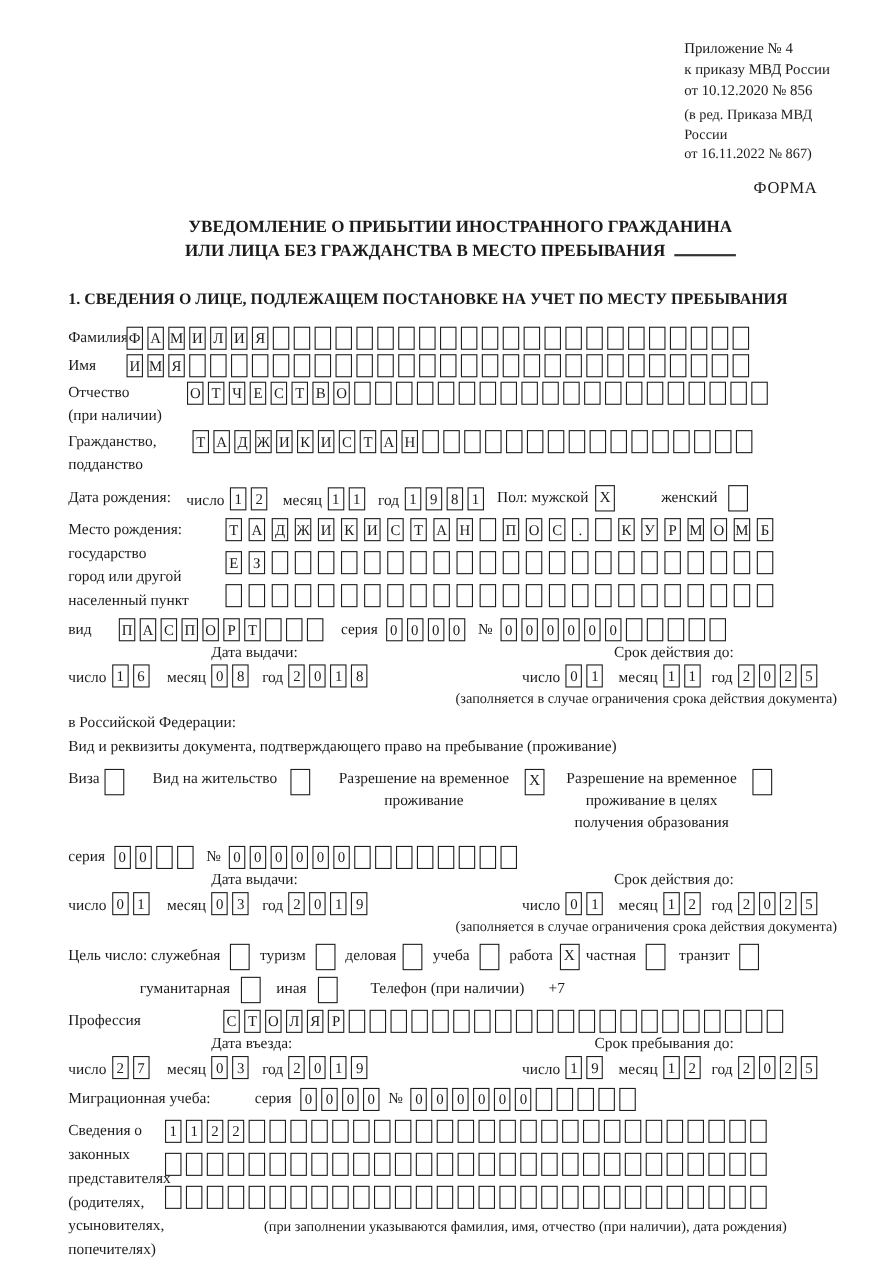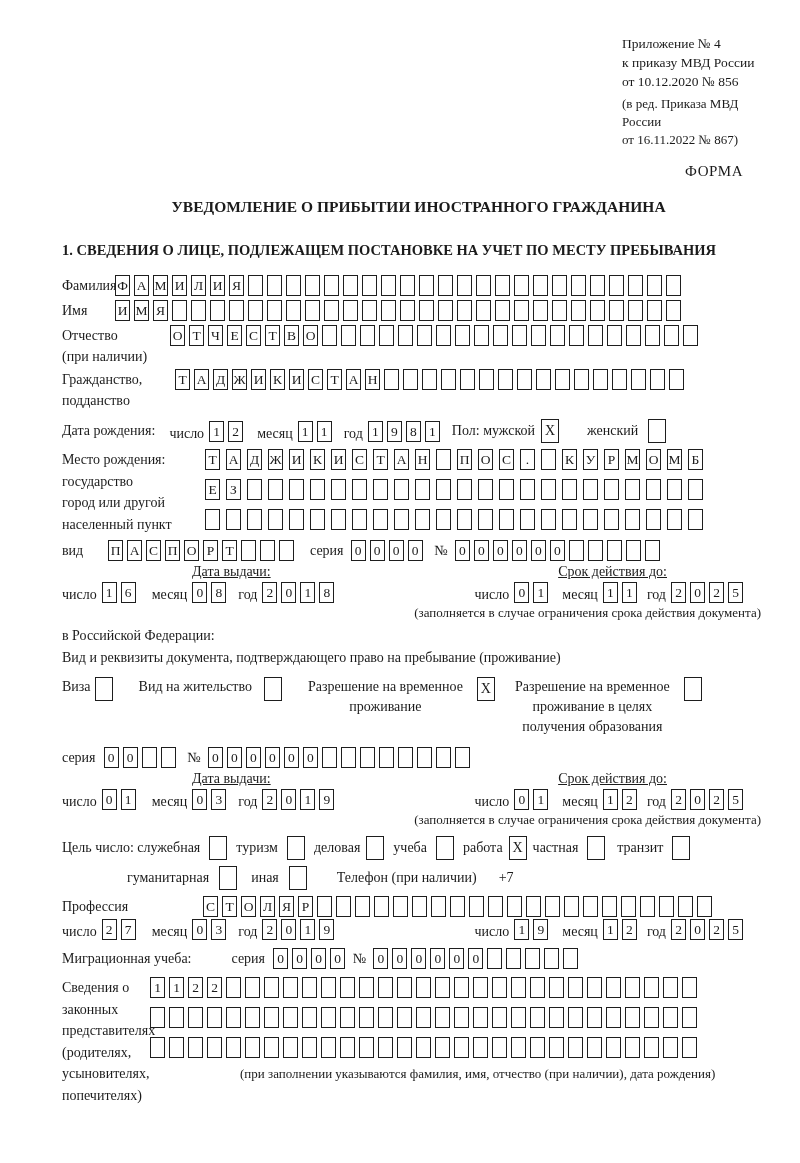--- a/index.html
+++ b/index.html
@@ -67,6 +67,7 @@
 
   <div class="title">
     <div>УВЕДОМЛЕНИЕ О ПРИБЫТИИ ИНОСТРАННОГО ГРАЖДАНИНА</div>
+    <div><span>ИЛИ ЛИЦА БЕЗ ГРАЖДАНСТВА В МЕСТО ПРЕБЫВАНИЯ</span><span class="blank-line"></span></div>
   </div>
 
   <div class="section-heading">1. СВЕДЕНИЯ О ЛИЦЕ, ПОДЛЕЖАЩЕМ ПОСТАНОВКЕ НА УЧЕТ ПО МЕСТУ ПРЕБЫВАНИЯ</div>

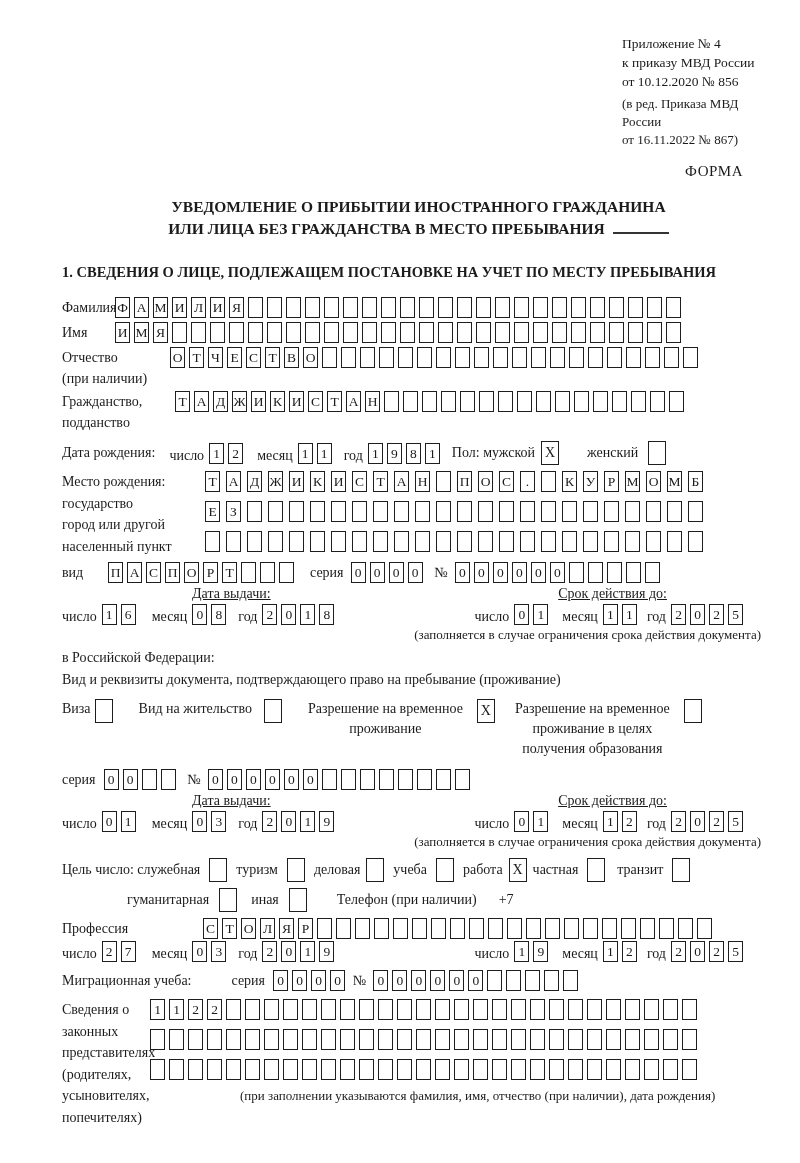--- a/index.html
+++ b/index.html
@@ -114,7 +114,7 @@
     </span>
     <span style="margin-left:8px; margin-right:6px">Пол: мужской</span>
     <span class="cbx">X</span>
-    <span style="margin-left:28px; margin-right:10px">женский</span>
+    <span style="margin-left:42px; margin-right:10px">женский</span>
     <span class="cbx"></span>
   </div>
 

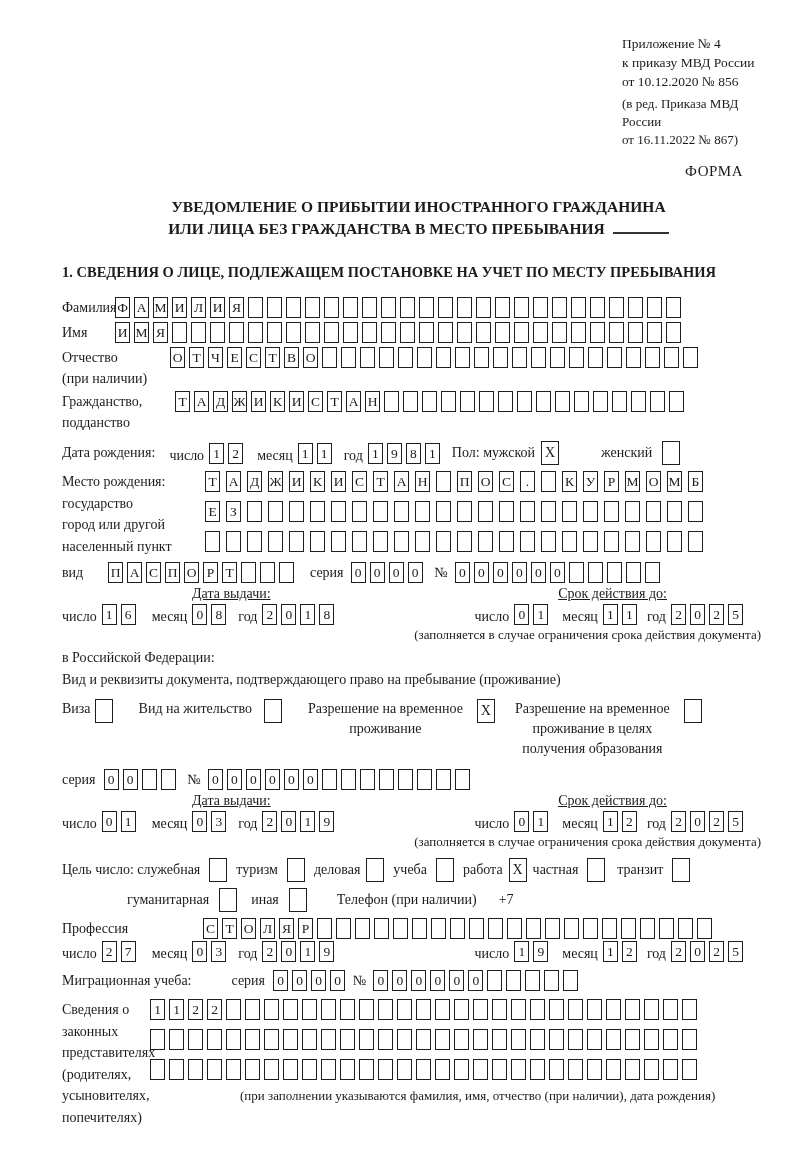--- a/index.html
+++ b/index.html
@@ -40,7 +40,7 @@
   .dg .lbl { margin-right:5px; }
   .pair { display:flex; align-items:center; }
   .pair .right { margin-left:auto; margin-right:28px; }
-  .pairhead { display:flex; font-size:14px; margin-top:3px;text-decoration:underline; }
+  .pairhead { display:flex; font-size:14px; margin-top:3px; }
   .pairhead .h-left { margin-left:130px; }
   .pairhead .h-right { margin-left:auto; margin-right:108px; }
   .note { text-align:right; padding-right:14px; font-size:13px; margin-top:2px; }

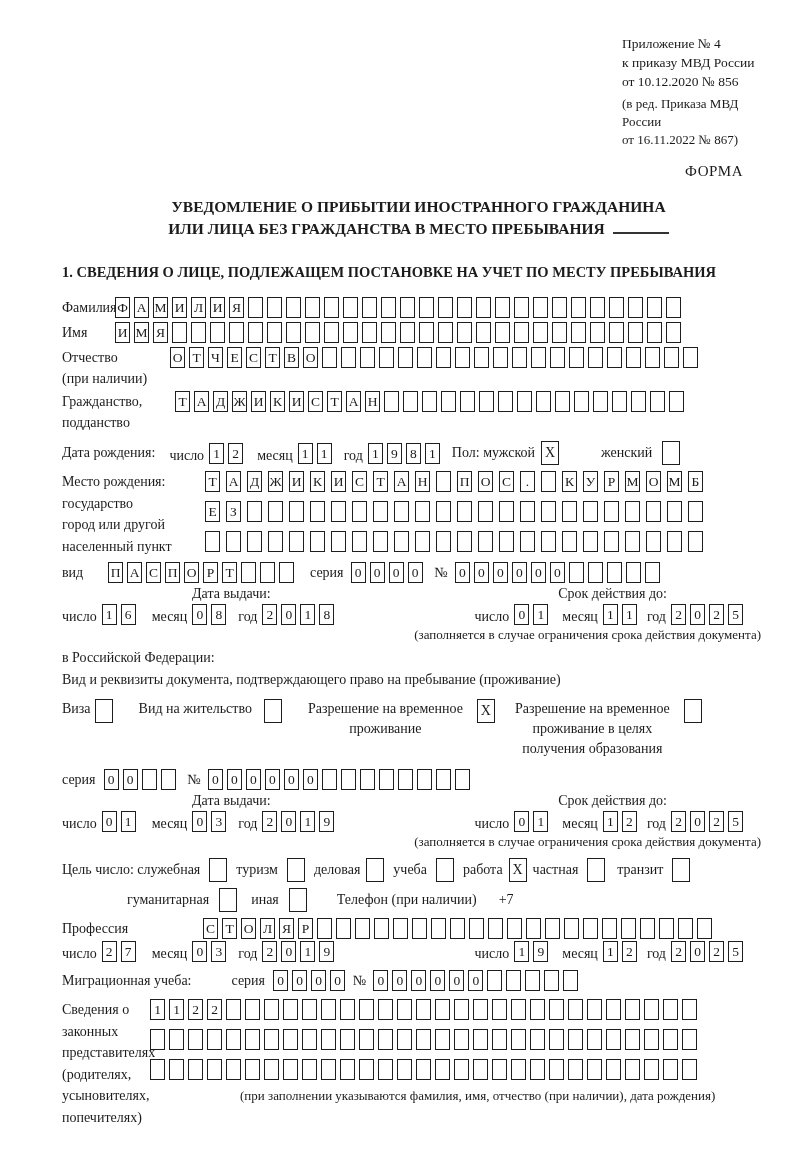--- a/index.html
+++ b/index.html
@@ -251,6 +251,10 @@
     <div class="boxes"><span class="cell">С</span><span class="cell">Т</span><span class="cell">О</span><span class="cell">Л</span><span class="cell">Я</span><span class="cell">Р</span><span class="cell"></span><span class="cell"></span><span class="cell"></span><span class="cell"></span><span class="cell"></span><span class="cell"></span><span class="cell"></span><span class="cell"></span><span class="cell"></span><span class="cell"></span><span class="cell"></span><span class="cell"></span><span class="cell"></span><span class="cell"></span><span class="cell"></span><span class="cell"></span><span class="cell"></span><span class="cell"></span><span class="cell"></span><span class="cell"></span><span class="cell"></span></div>
   </div>
 
+  <div class="pairhead">
+    <span class="h-left">Дата въезда:</span>
+    <span class="h-right">Срок пребывания до:</span>
+  </div>
   <div class="pair" style="margin-top:2px">
     <span class="dg">
       <span class="lbl">число</span>

